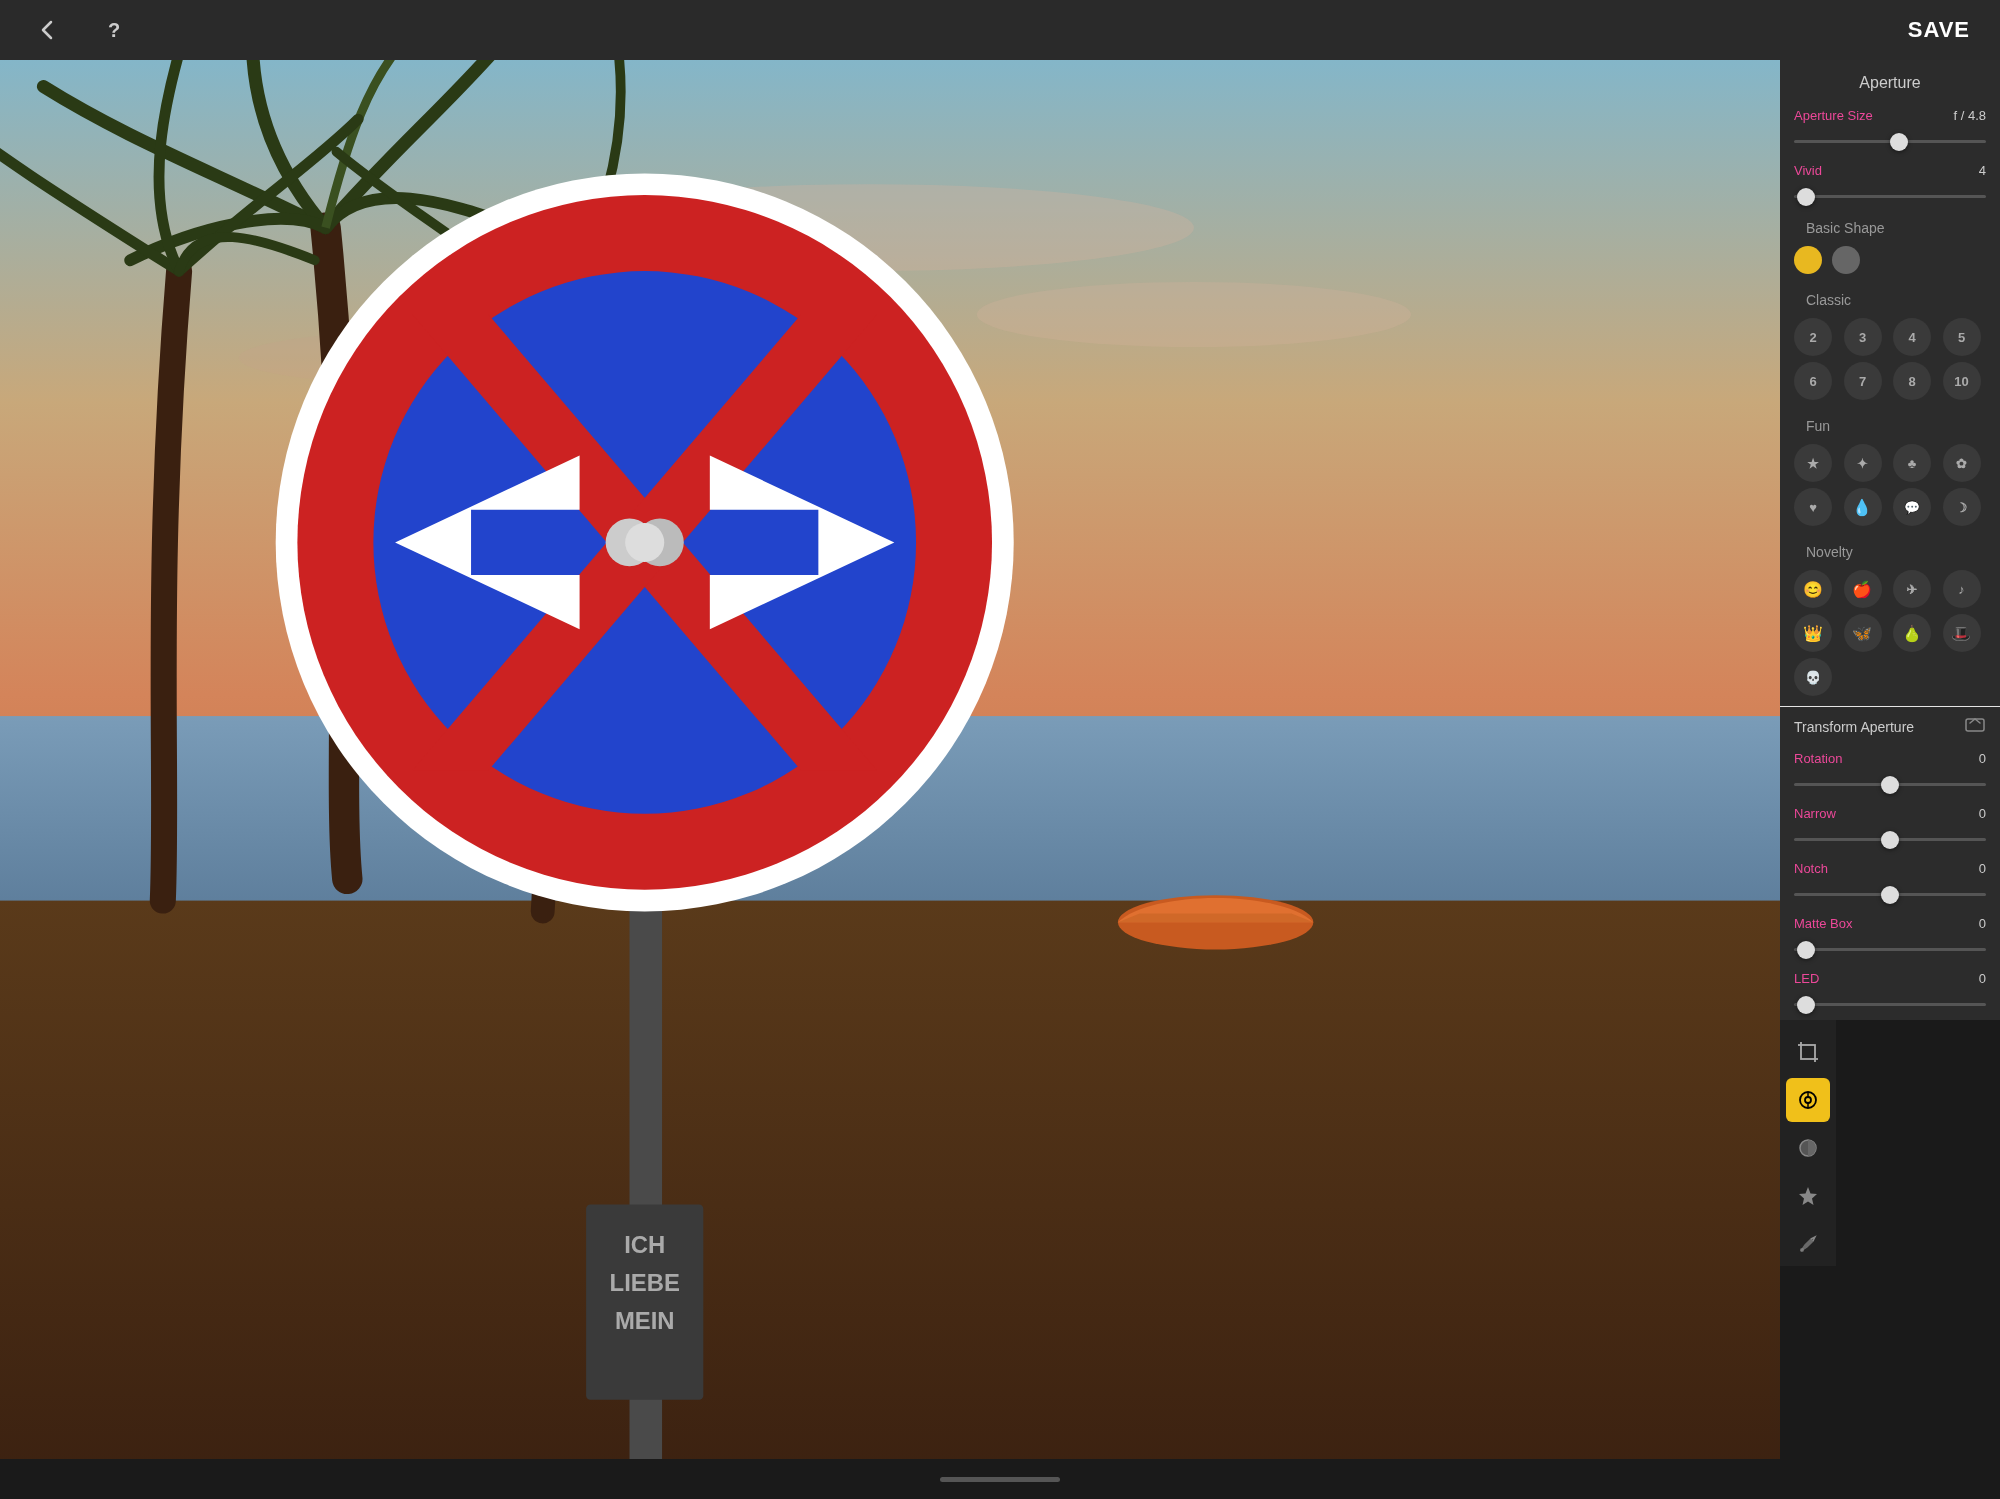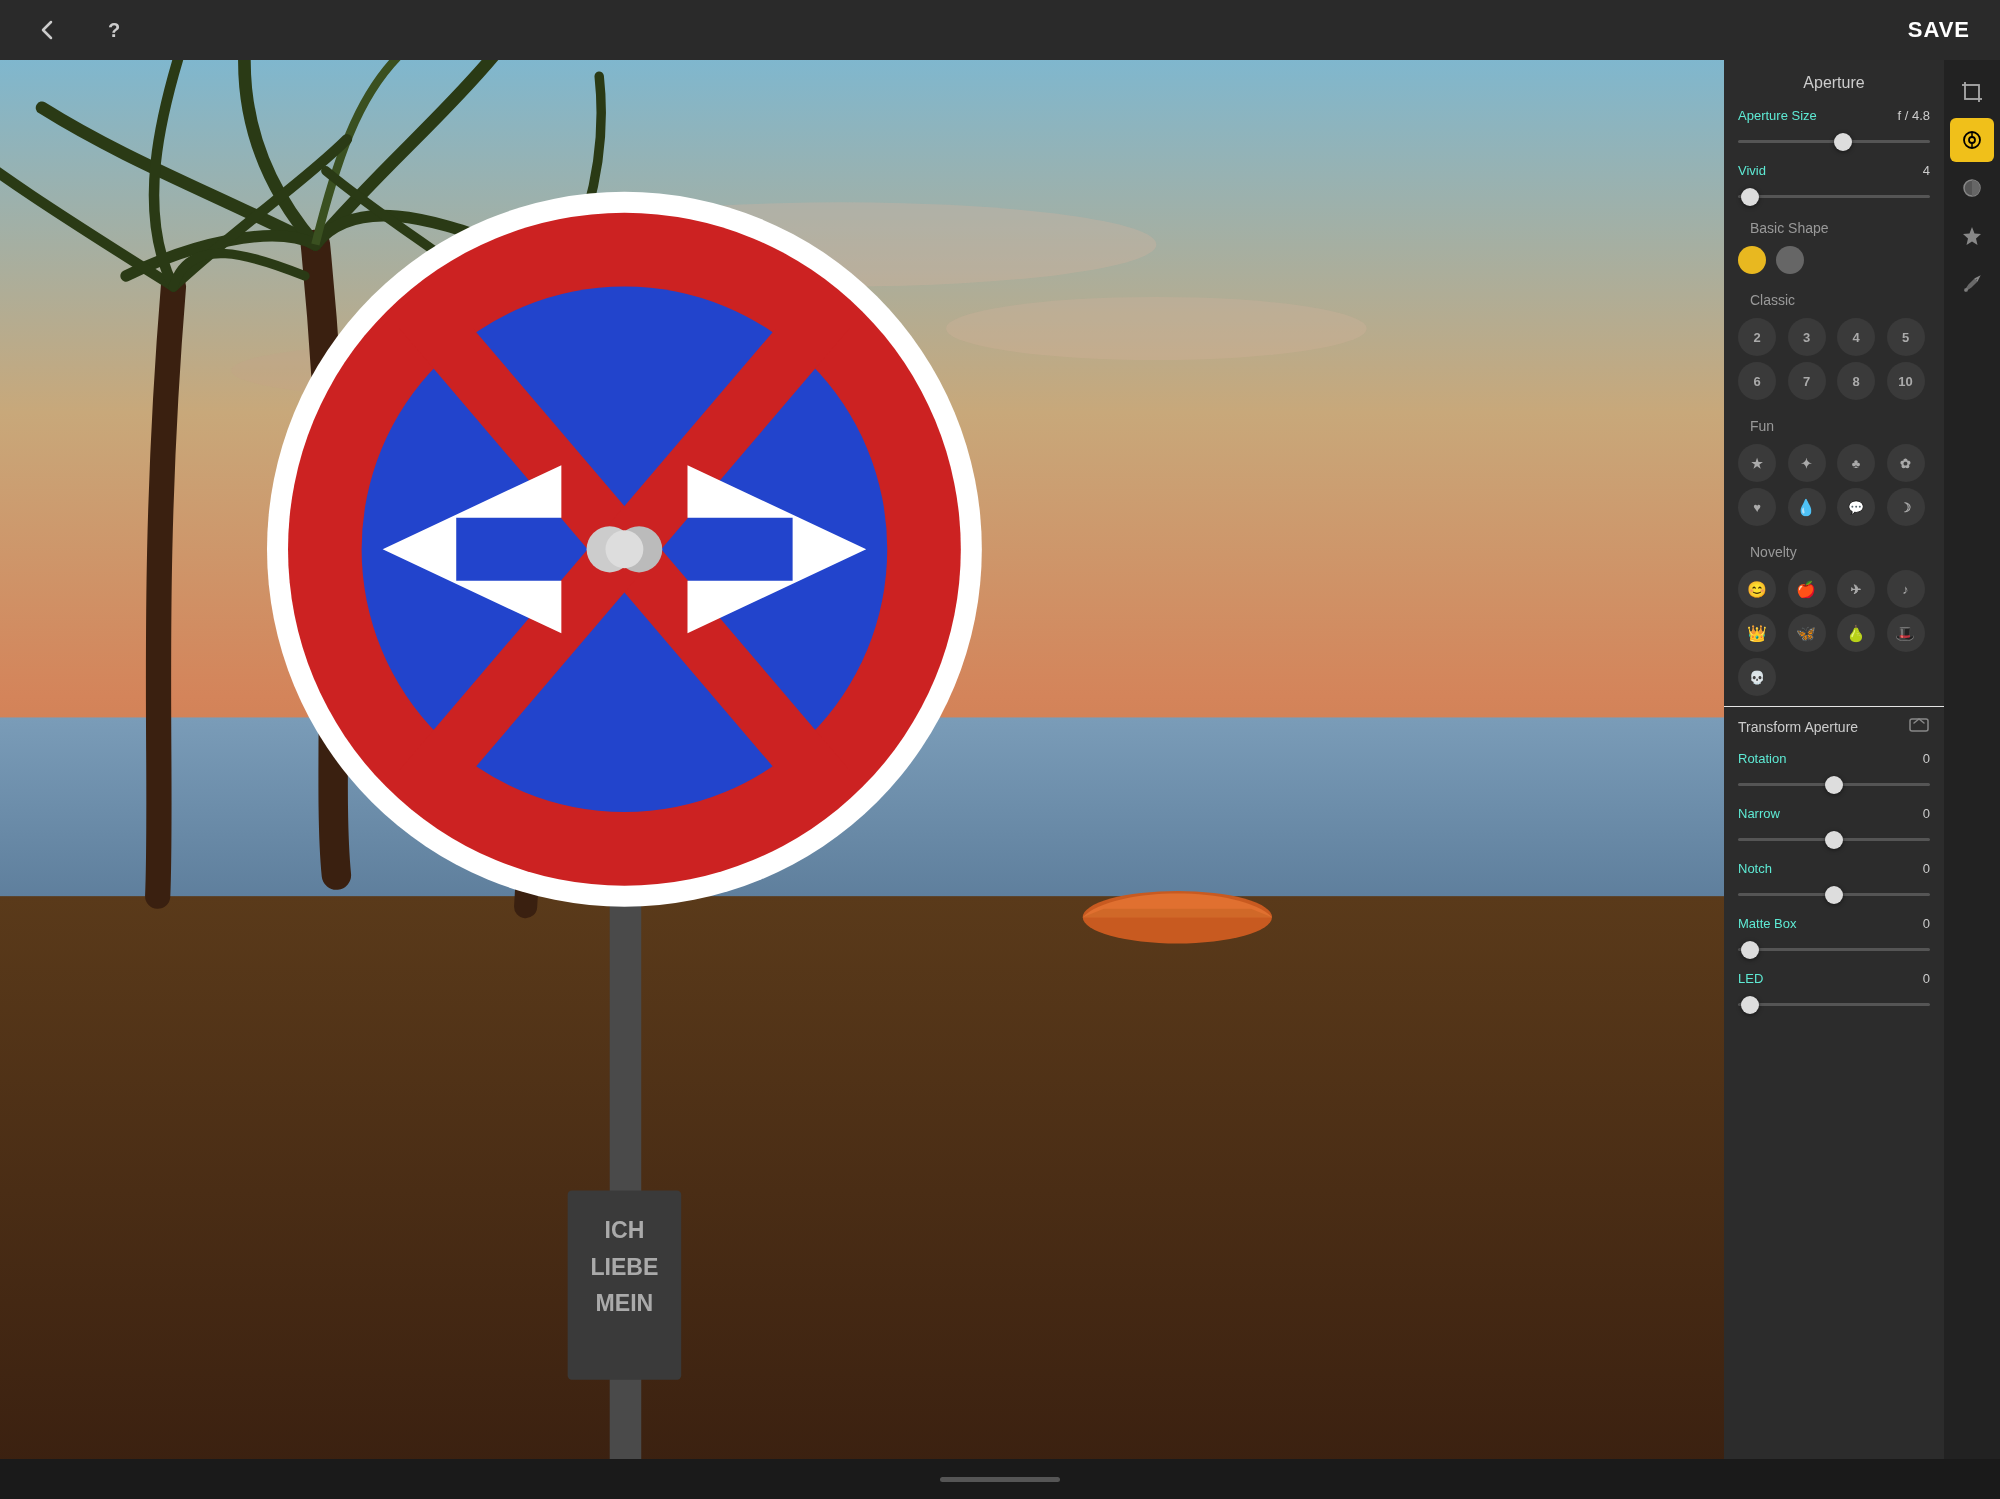--- a/index.html
+++ b/index.html
@@ -351,7 +351,7 @@
     </svg>
   </div>
 
-  <div style="display:flex;flex-direction:row;flex-shrink:0;">
+  <div style="display:flex;flex-direction:column;flex-shrink:0;">
 
     <div class="right-panel">
 

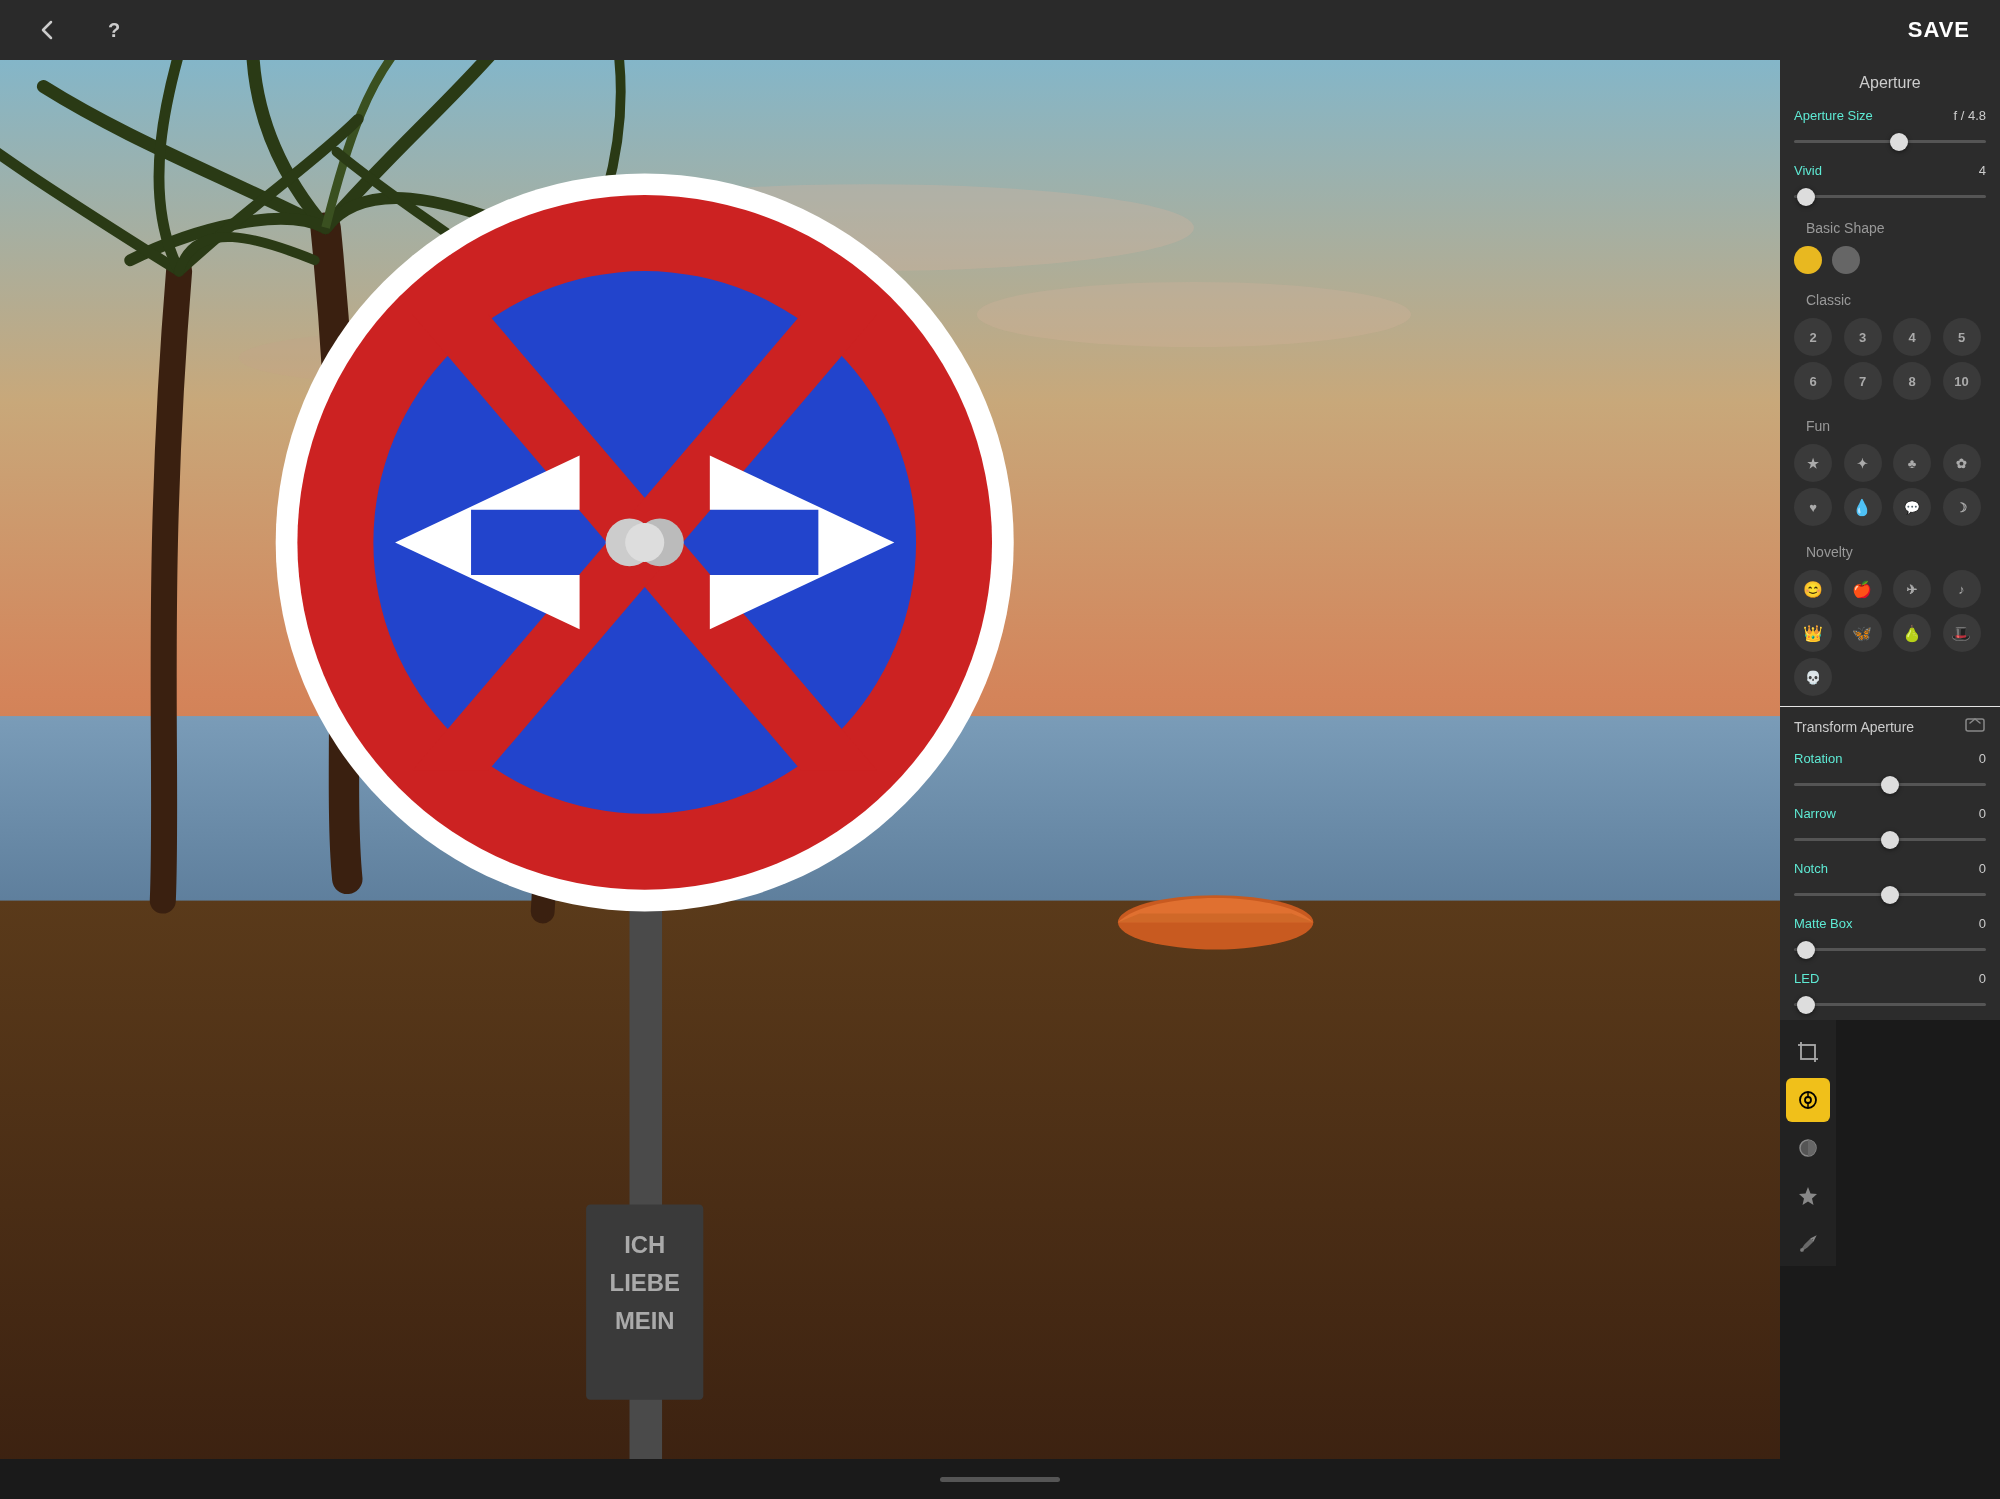--- a/index.html
+++ b/index.html
@@ -150,7 +150,7 @@
       margin-bottom: 6px;
     }
     .control-label {
-      color: #5eead4;
+      color: #ec4899;
       font-size: 13px;
     }
     .control-value {

